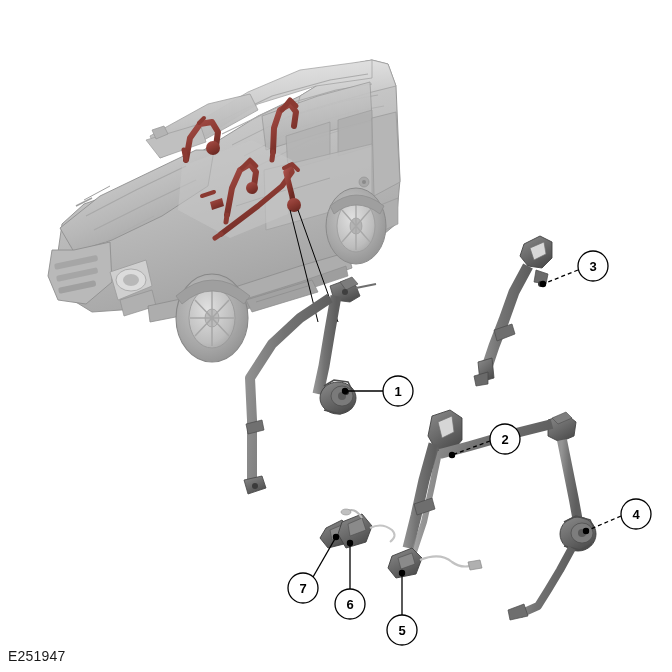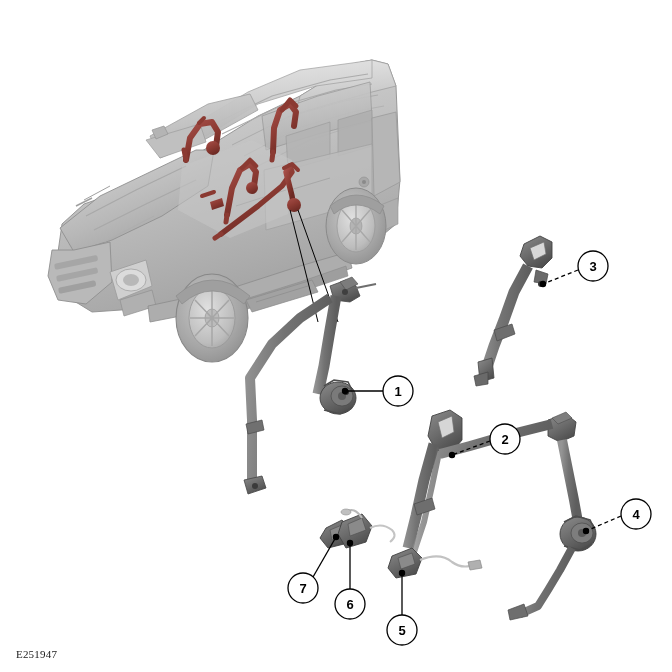--- a/index.html
+++ b/index.html
@@ -22,10 +22,10 @@
   }
   .fig-id {
     position: absolute;
-    left: 16px;
+    left: 8px;
     top: 648px;
-    font-family: Liberation Serif, serif;
-    font-size: 11px;
+    font-family: Liberation Sans, sans-serif;
+    font-size: 14px;
     color: #1a1a1a;
     letter-spacing: 0.2px;
     white-space: nowrap;

